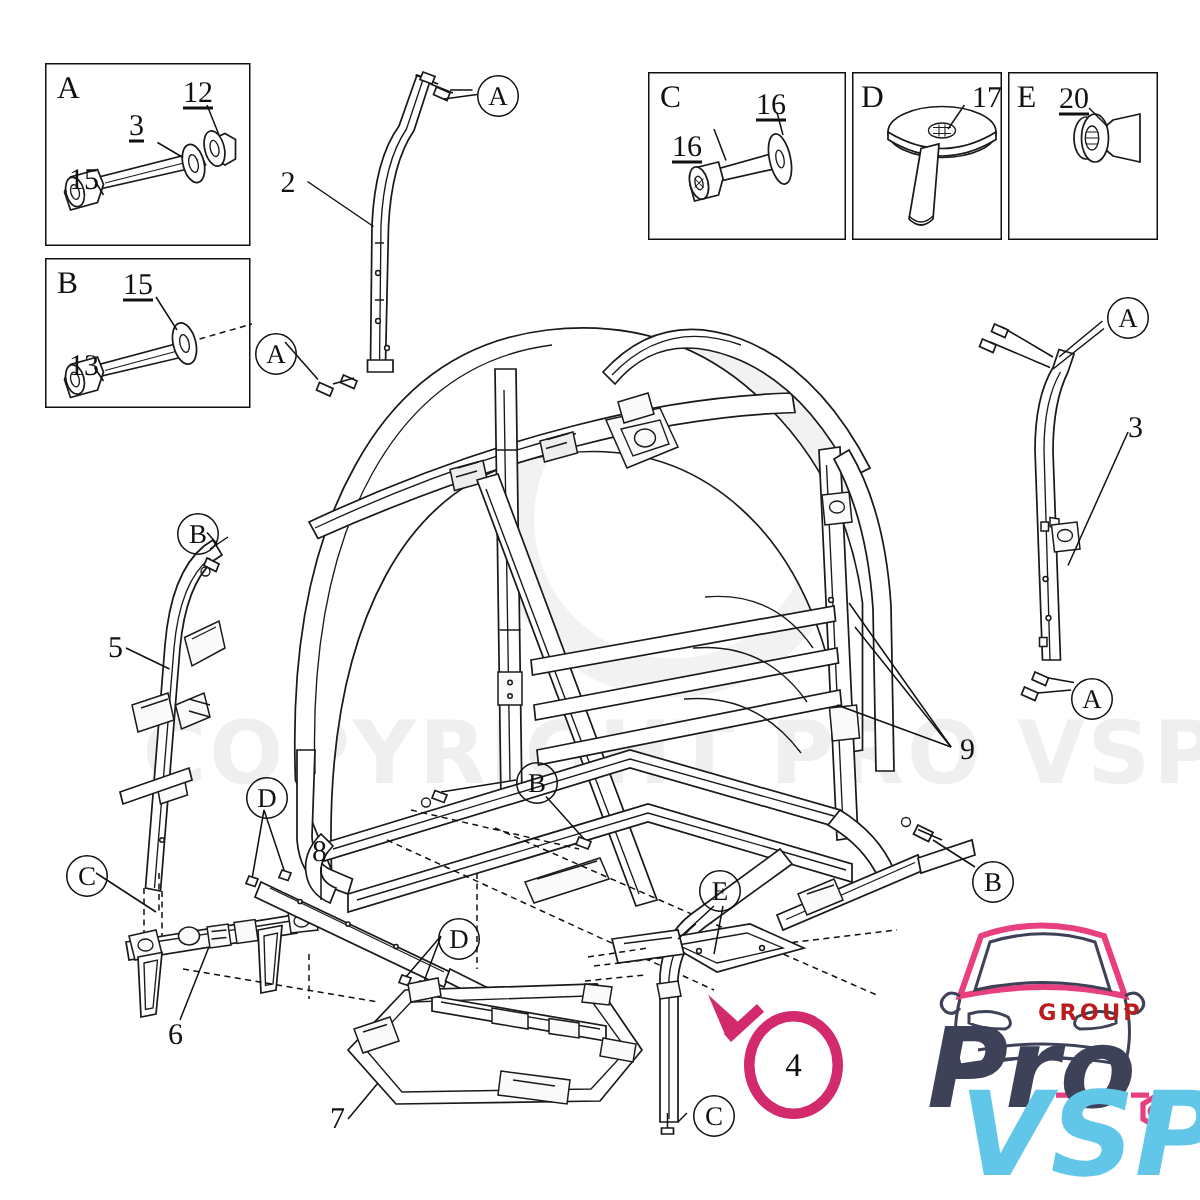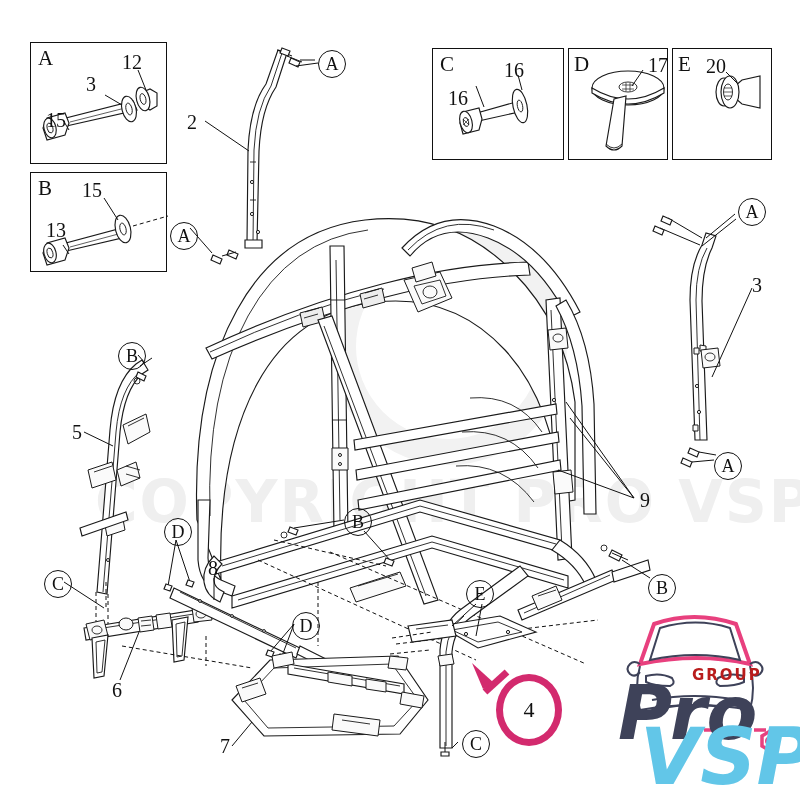--- a/index.html
+++ b/index.html
@@ -25,7 +25,7 @@
   .dbox-letter{position:absolute;font-size:21px;color:#111;line-height:1;}
   .num{position:absolute;font-size:20px;color:#111;line-height:1;
        font-family:"Liberation Serif",serif;}
-  .num.u{text-underline-offset:3px;}
+  .num.u{text-decoration:underline;text-underline-offset:3px;}
 
   
   .circ{position:absolute;width:26px;height:26px;border:1.5px solid #111;

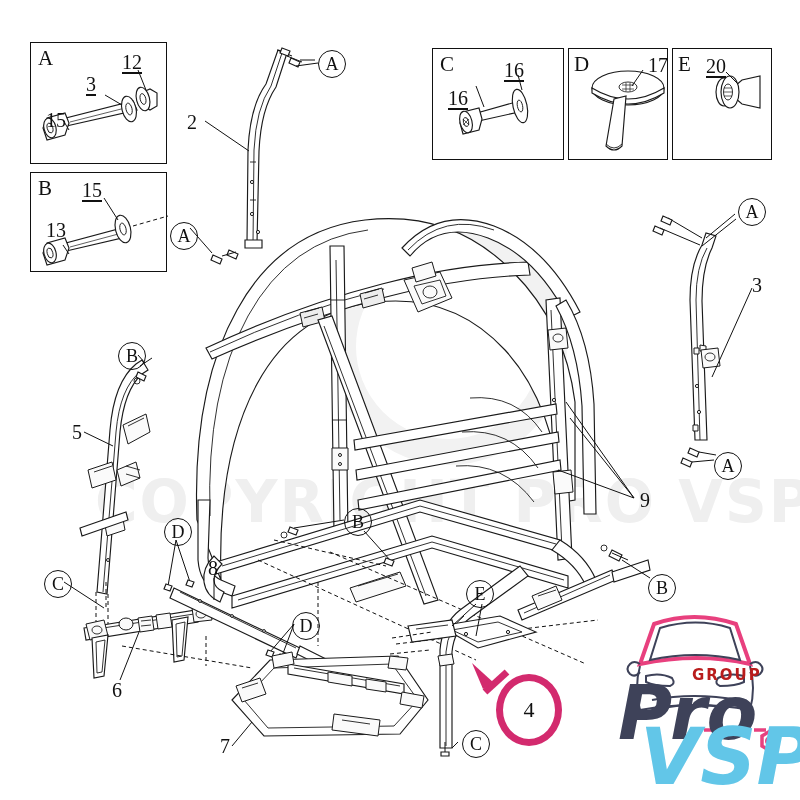--- a/index.html
+++ b/index.html
@@ -426,7 +426,7 @@
   <div class="num" style="left:46px;top:110px;">15</div>
   <div class="num u" style="left:86px;top:74px;">3</div>
   <div class="num u" style="left:122px;top:52px;">12</div>
-  <div class="num" style="left:46px;top:220px;">13</div>
+  <div class="num" style="left:46px;top:234px;">13</div>
   <div class="num u" style="left:82px;top:180px;">15</div>
 
   <div class="num u" style="left:448px;top:88px;">16</div>

